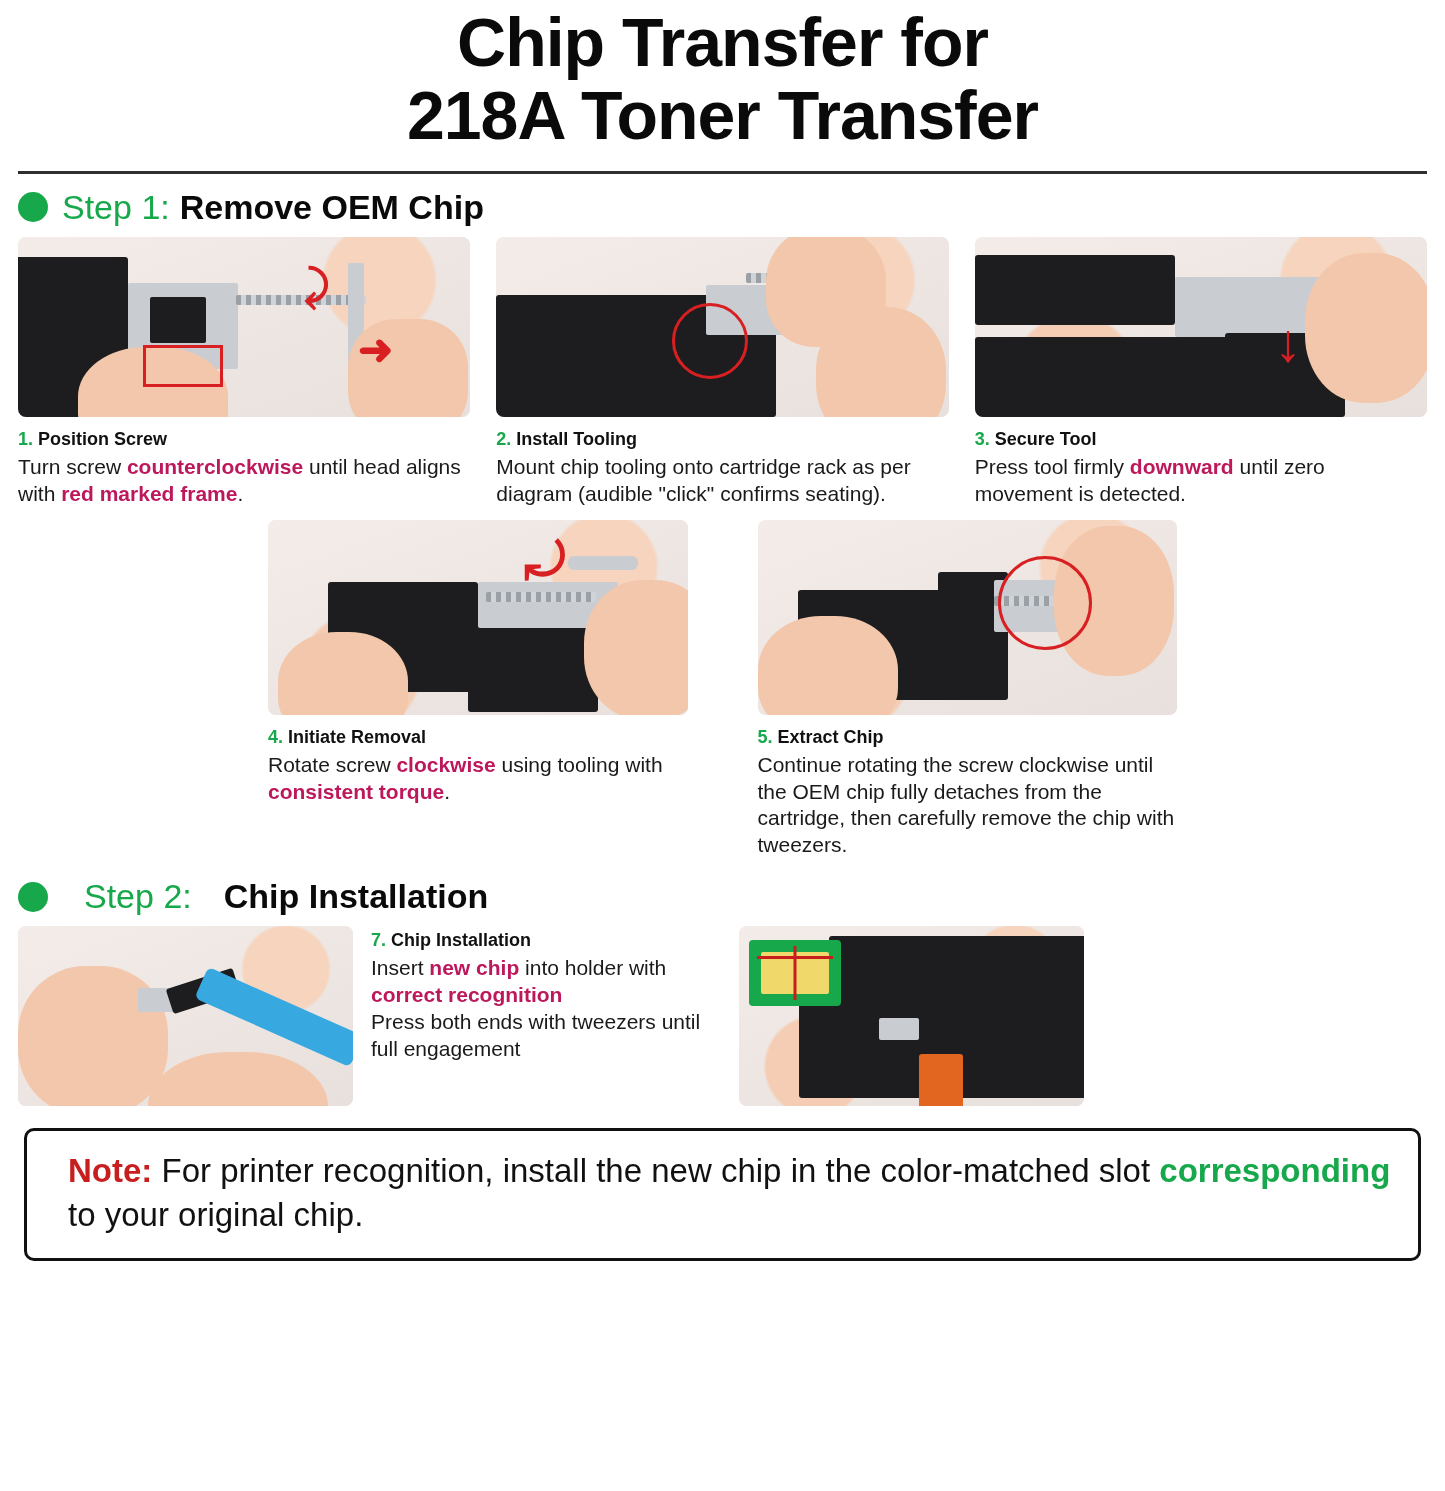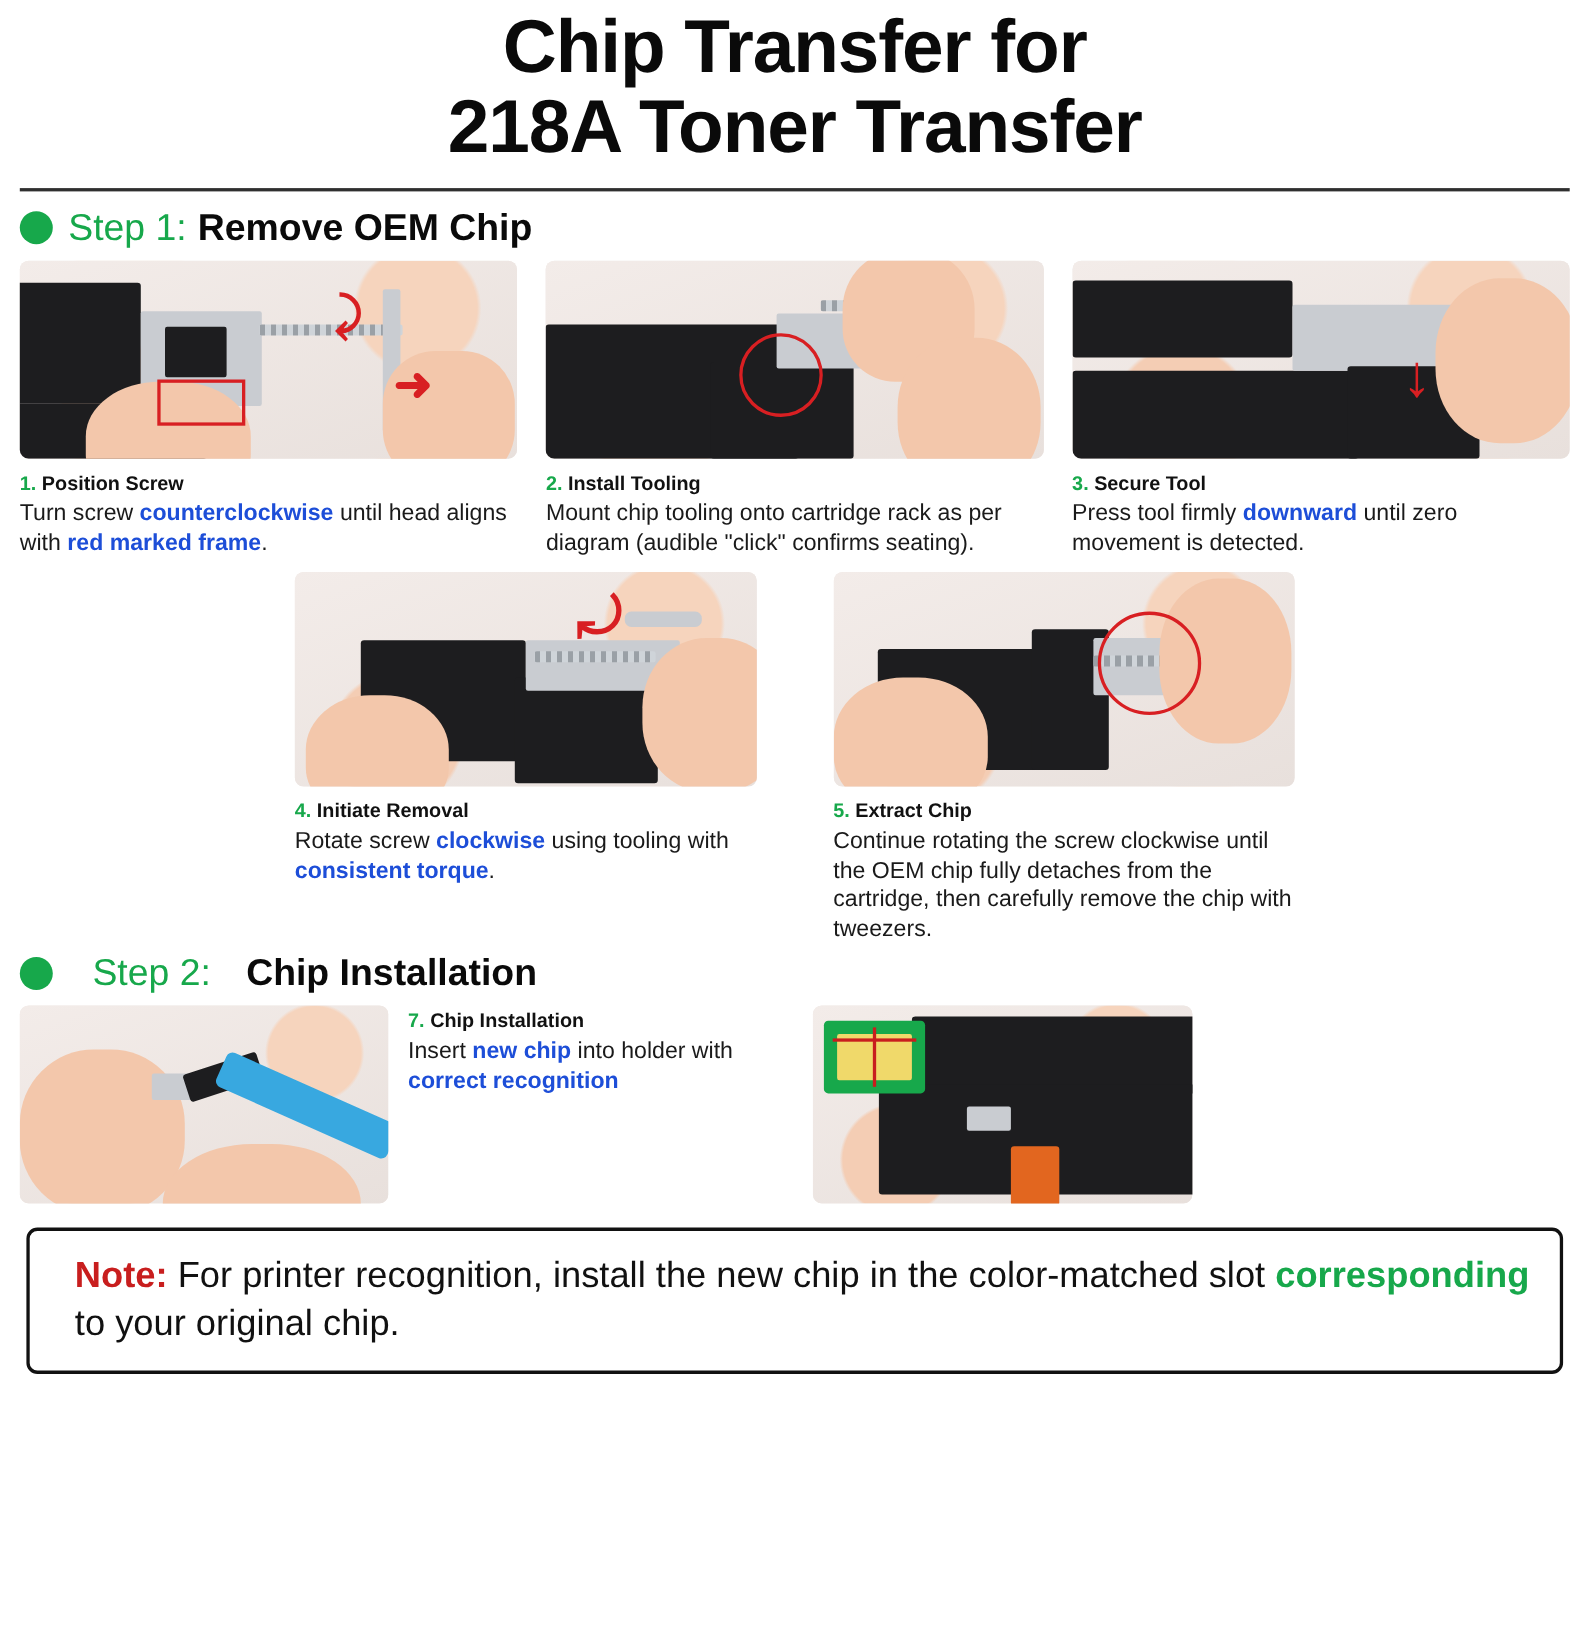--- a/index.html
+++ b/index.html
@@ -95,7 +95,7 @@
     line-height: 1.28;
     color: #1a1a1a;
   }
-  .g { color: #1d4ed8; font-weight: bold; }
+  .g { color: #be185d; font-weight: bold; }
 
   
   .step2-grid {

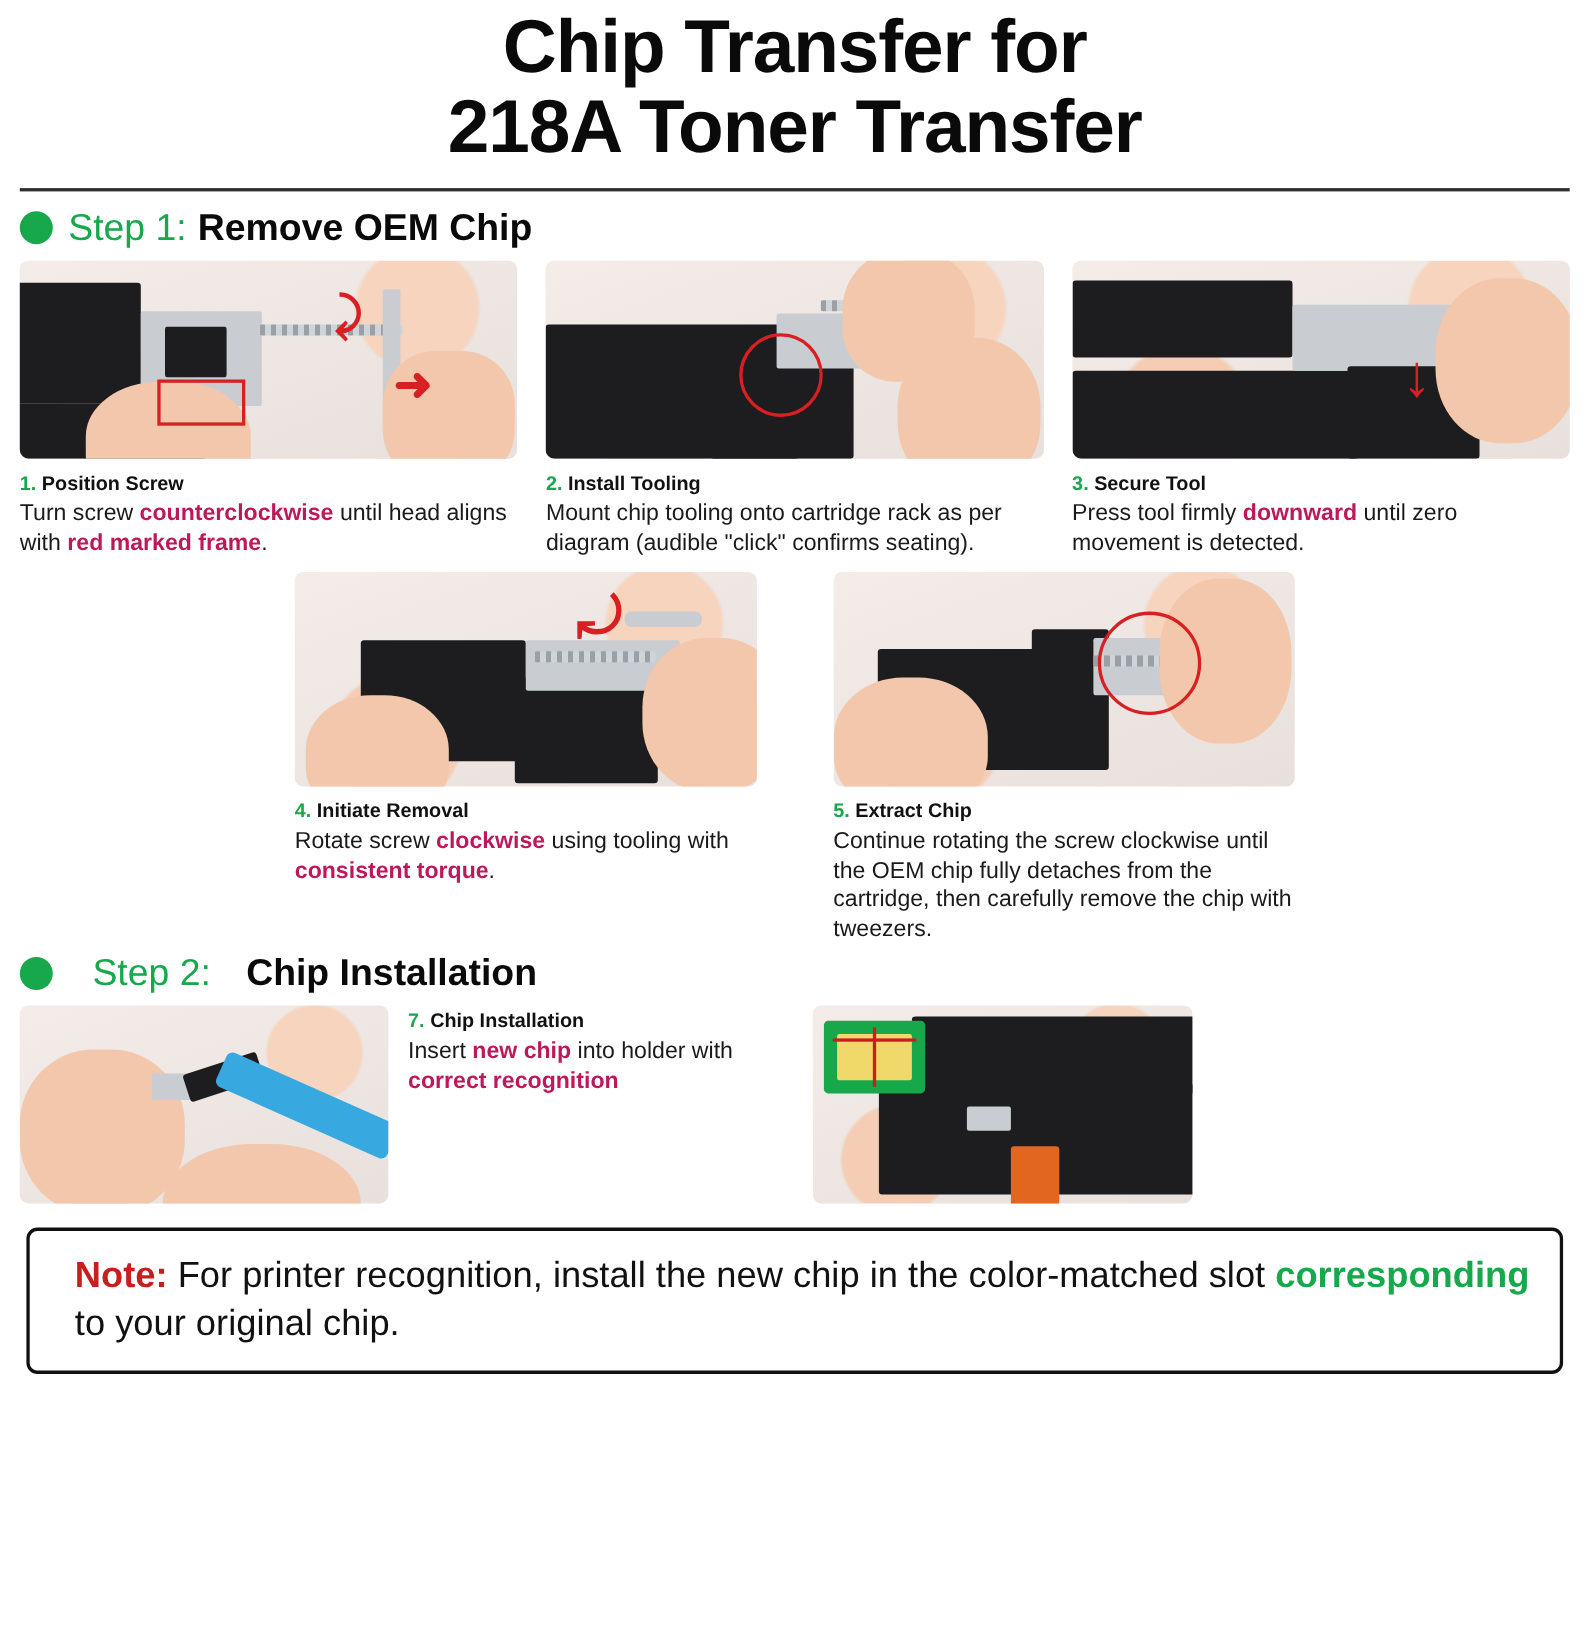--- a/index.html
+++ b/index.html
@@ -322,7 +322,7 @@
     </div>
   </div>
 
-  <div class="step-header" style="margin-top:6px;gap:36px;">
+  <div class="step-header" style="margin-top:18px;gap:36px;">
     <span class="step-dot"></span>
     <span class="step-label">Step 2:</span>
     <span class="step-title">Chip Installation</span>

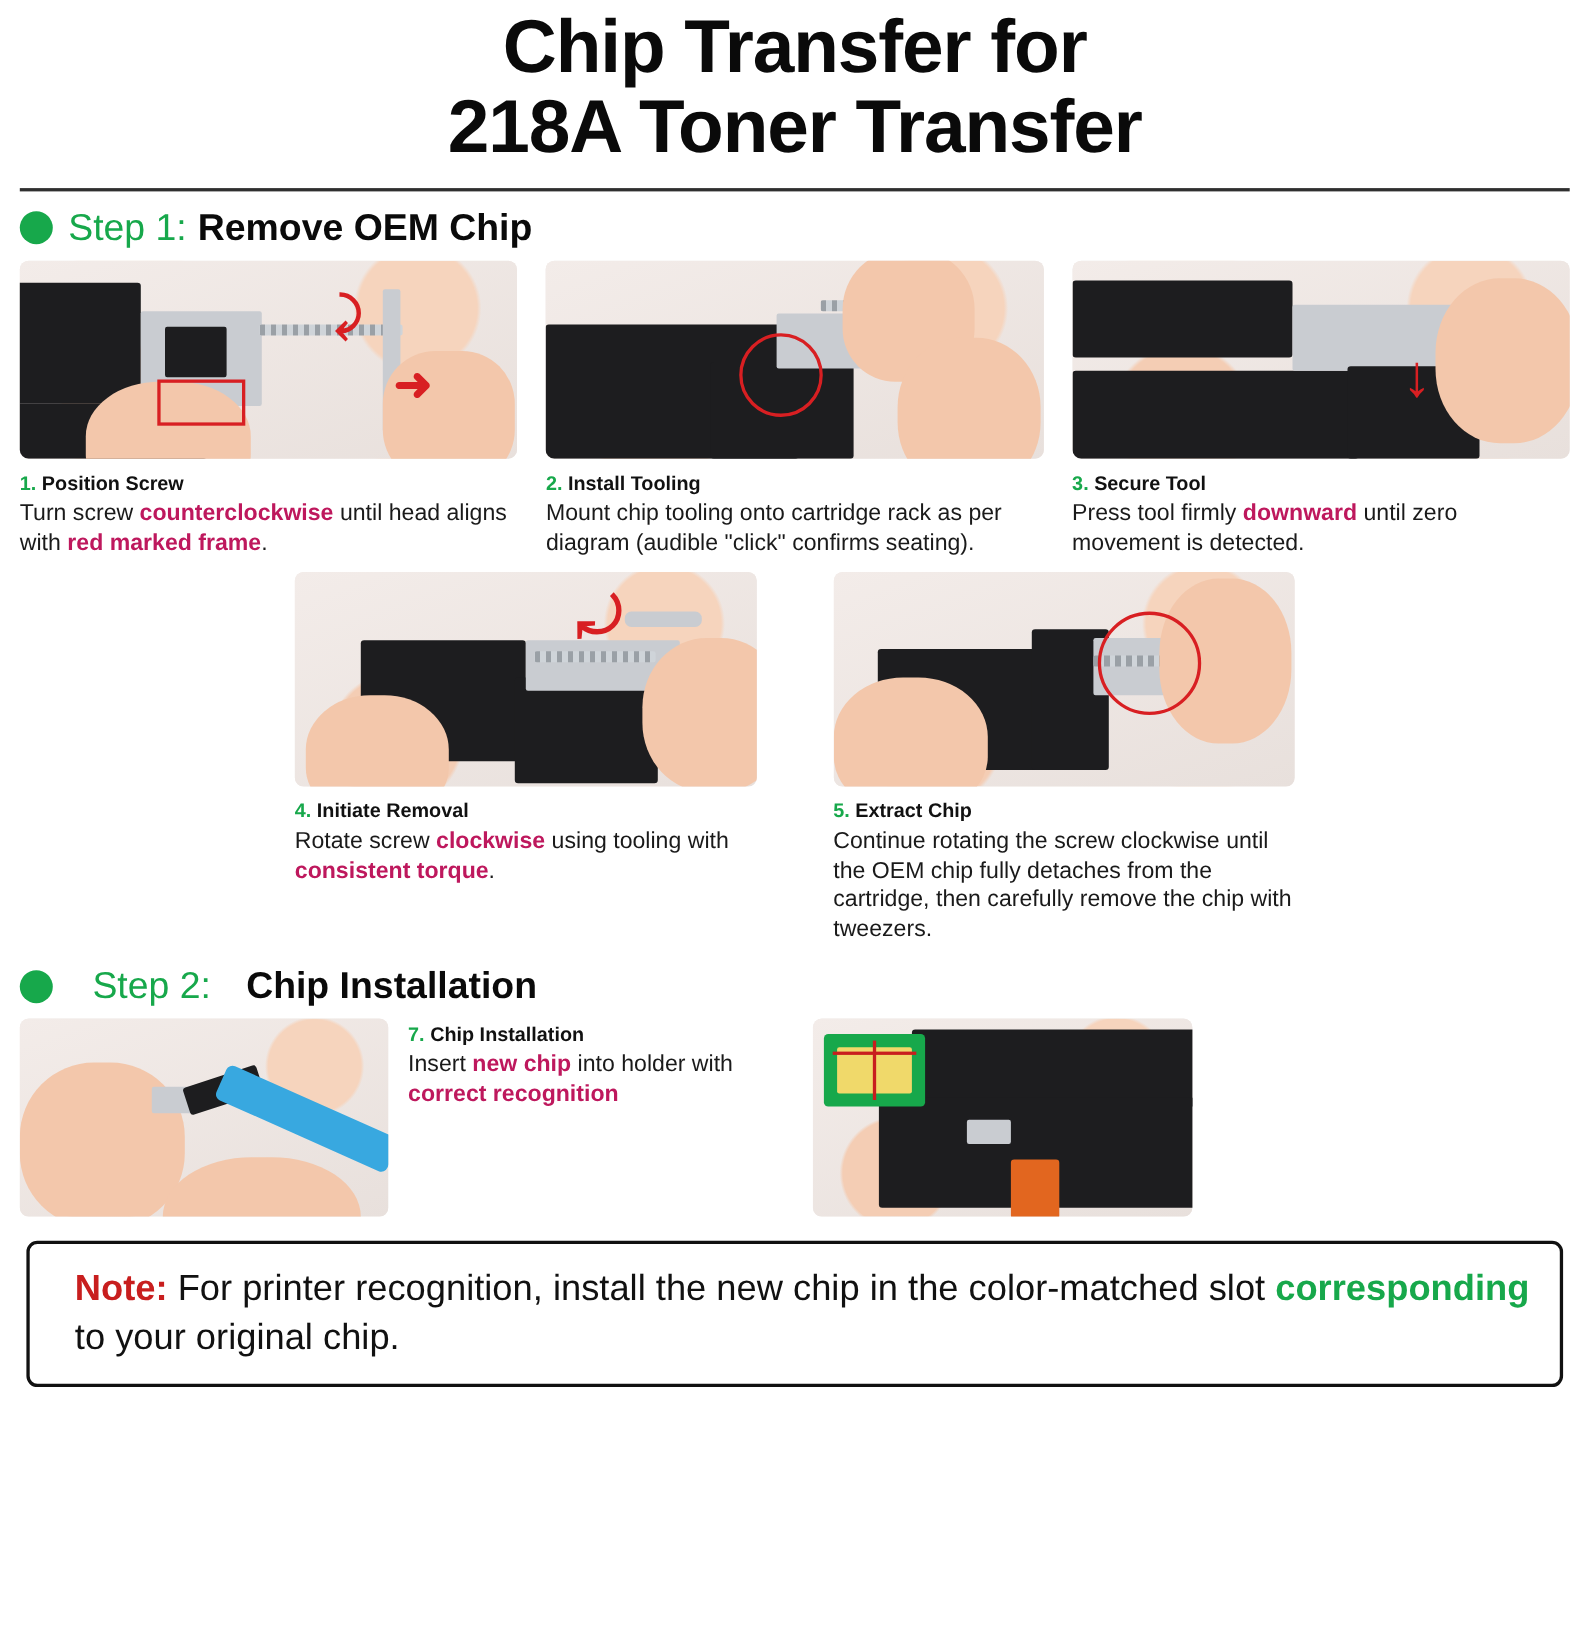--- a/index.html
+++ b/index.html
@@ -347,6 +347,7 @@
       </div>
       <div class="cap-body">
         <span>Insert </span><span class="g">new chip</span><span> into holder with </span><span class="g">correct recognition</span><br>
+        <span> Press both ends with tweezers until full engagement</span>
       </div>
     </div>
 

